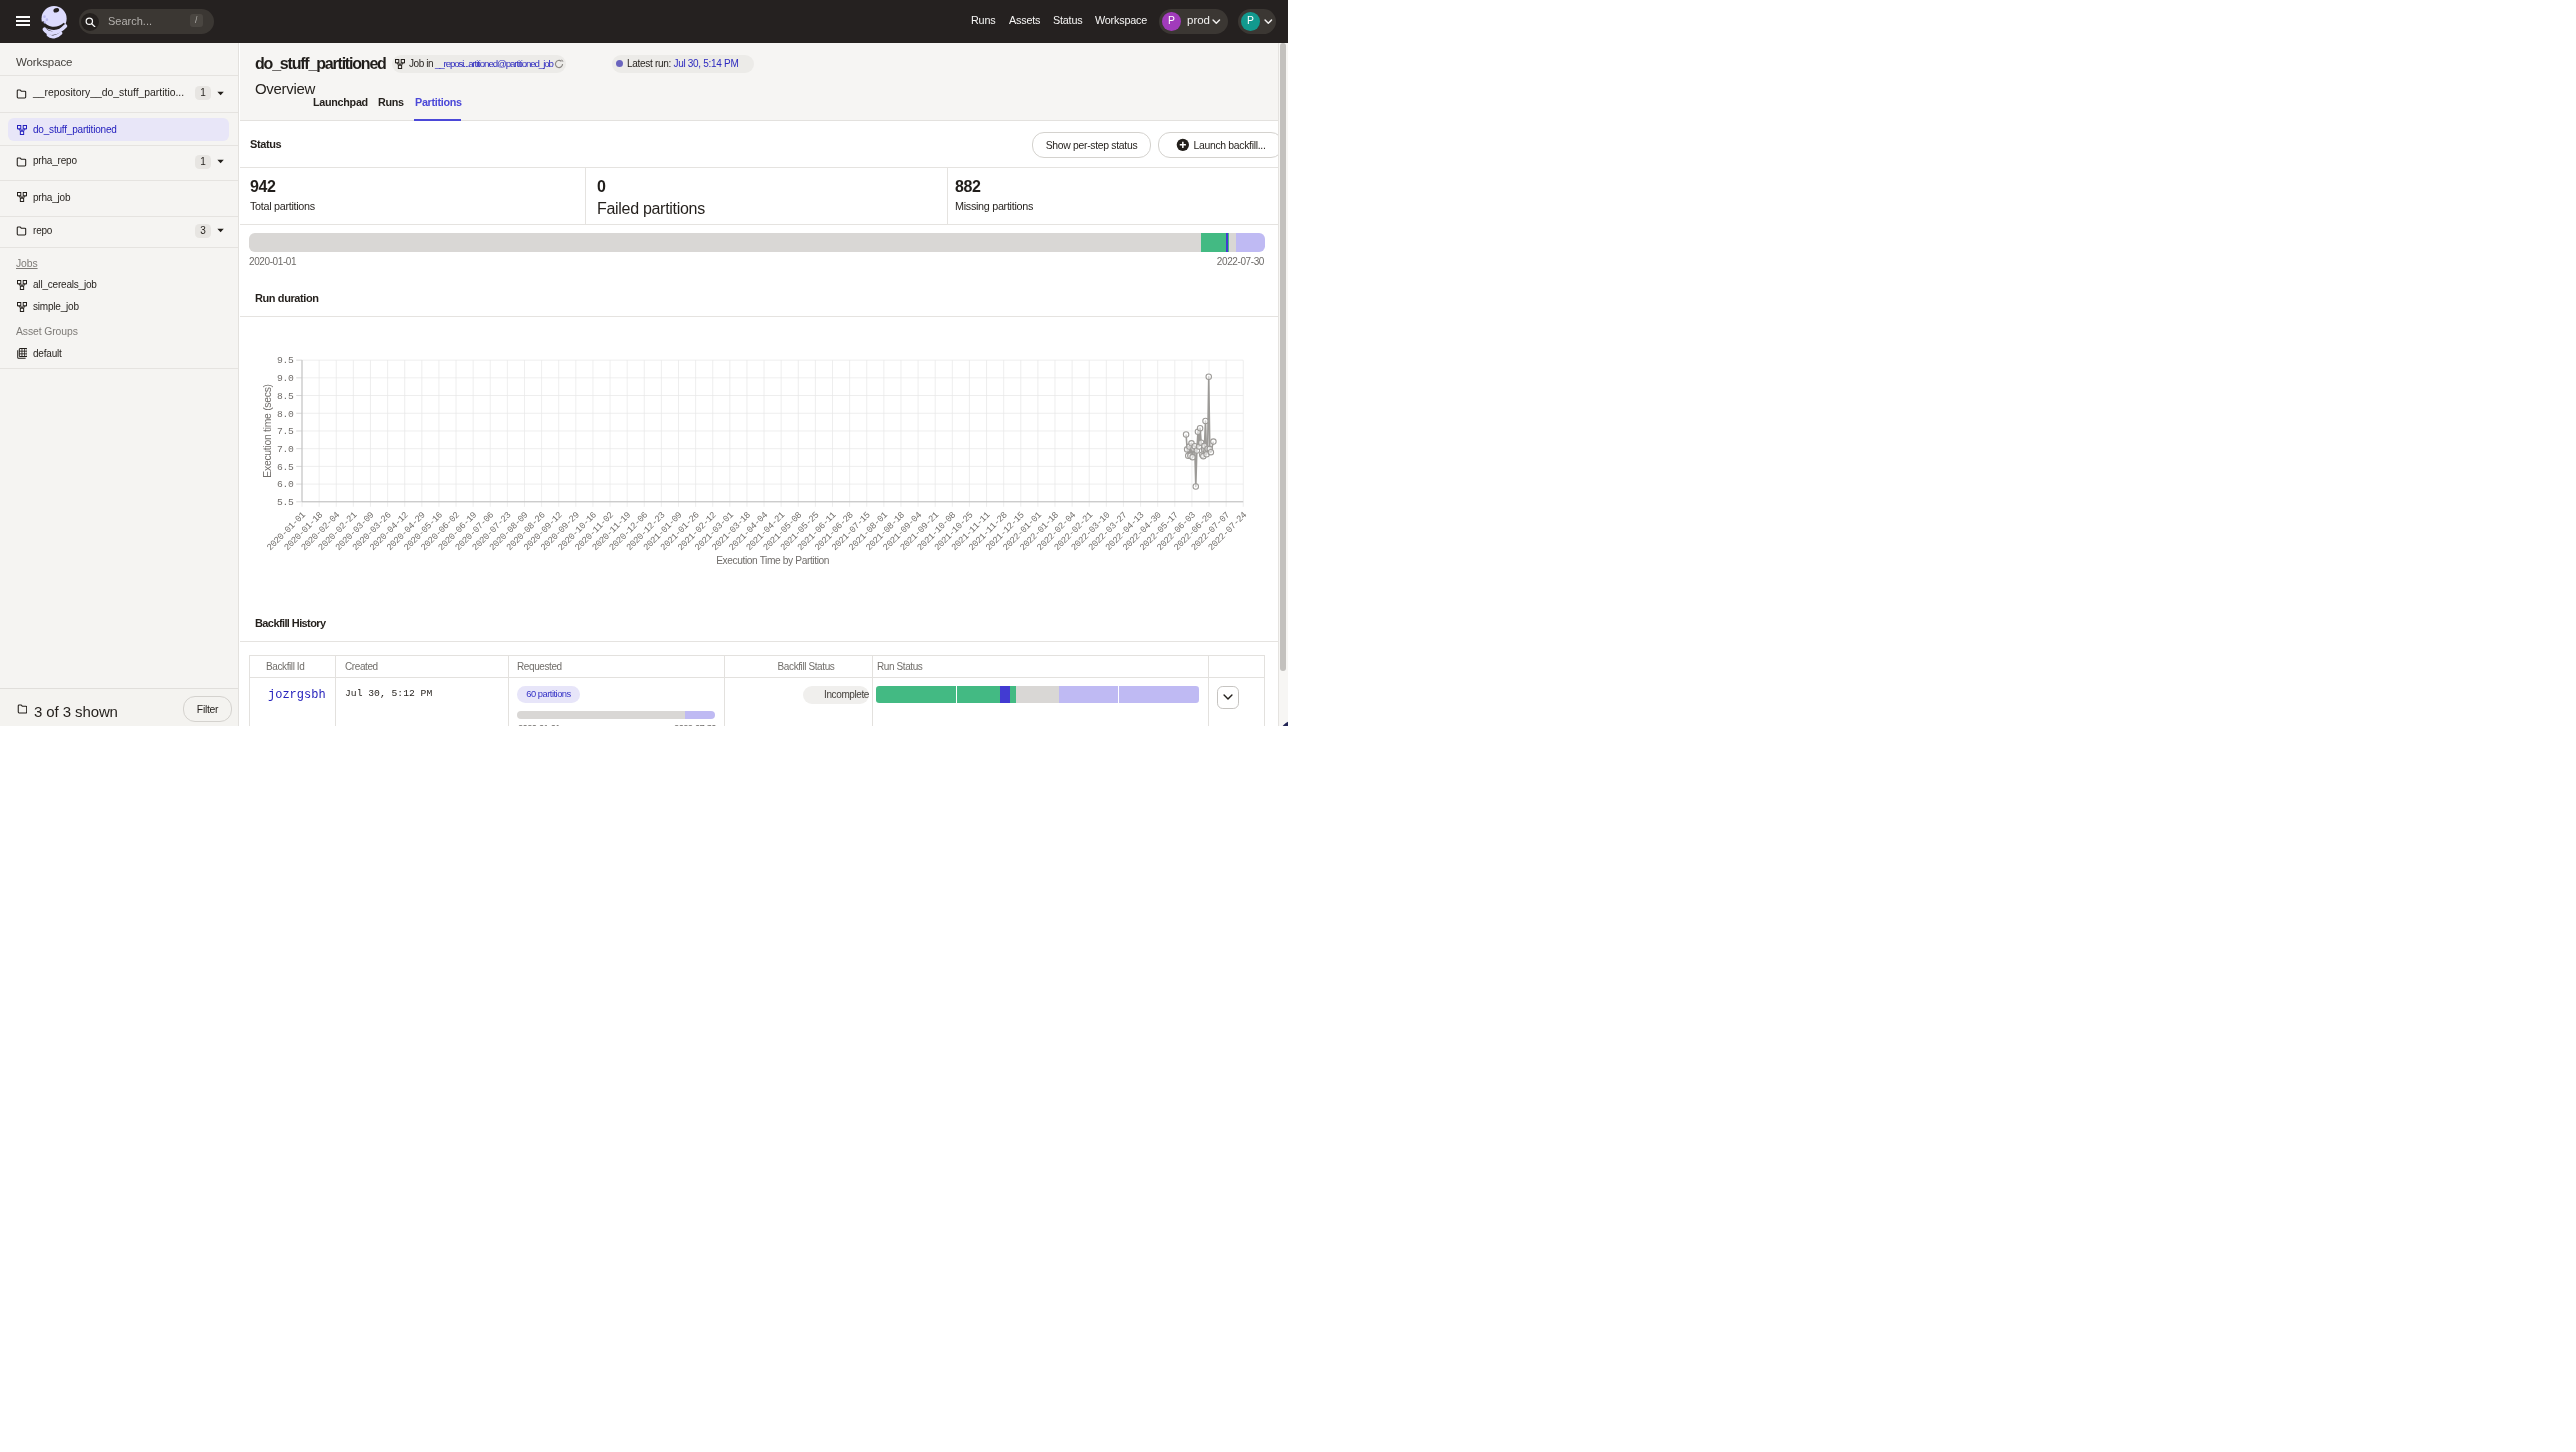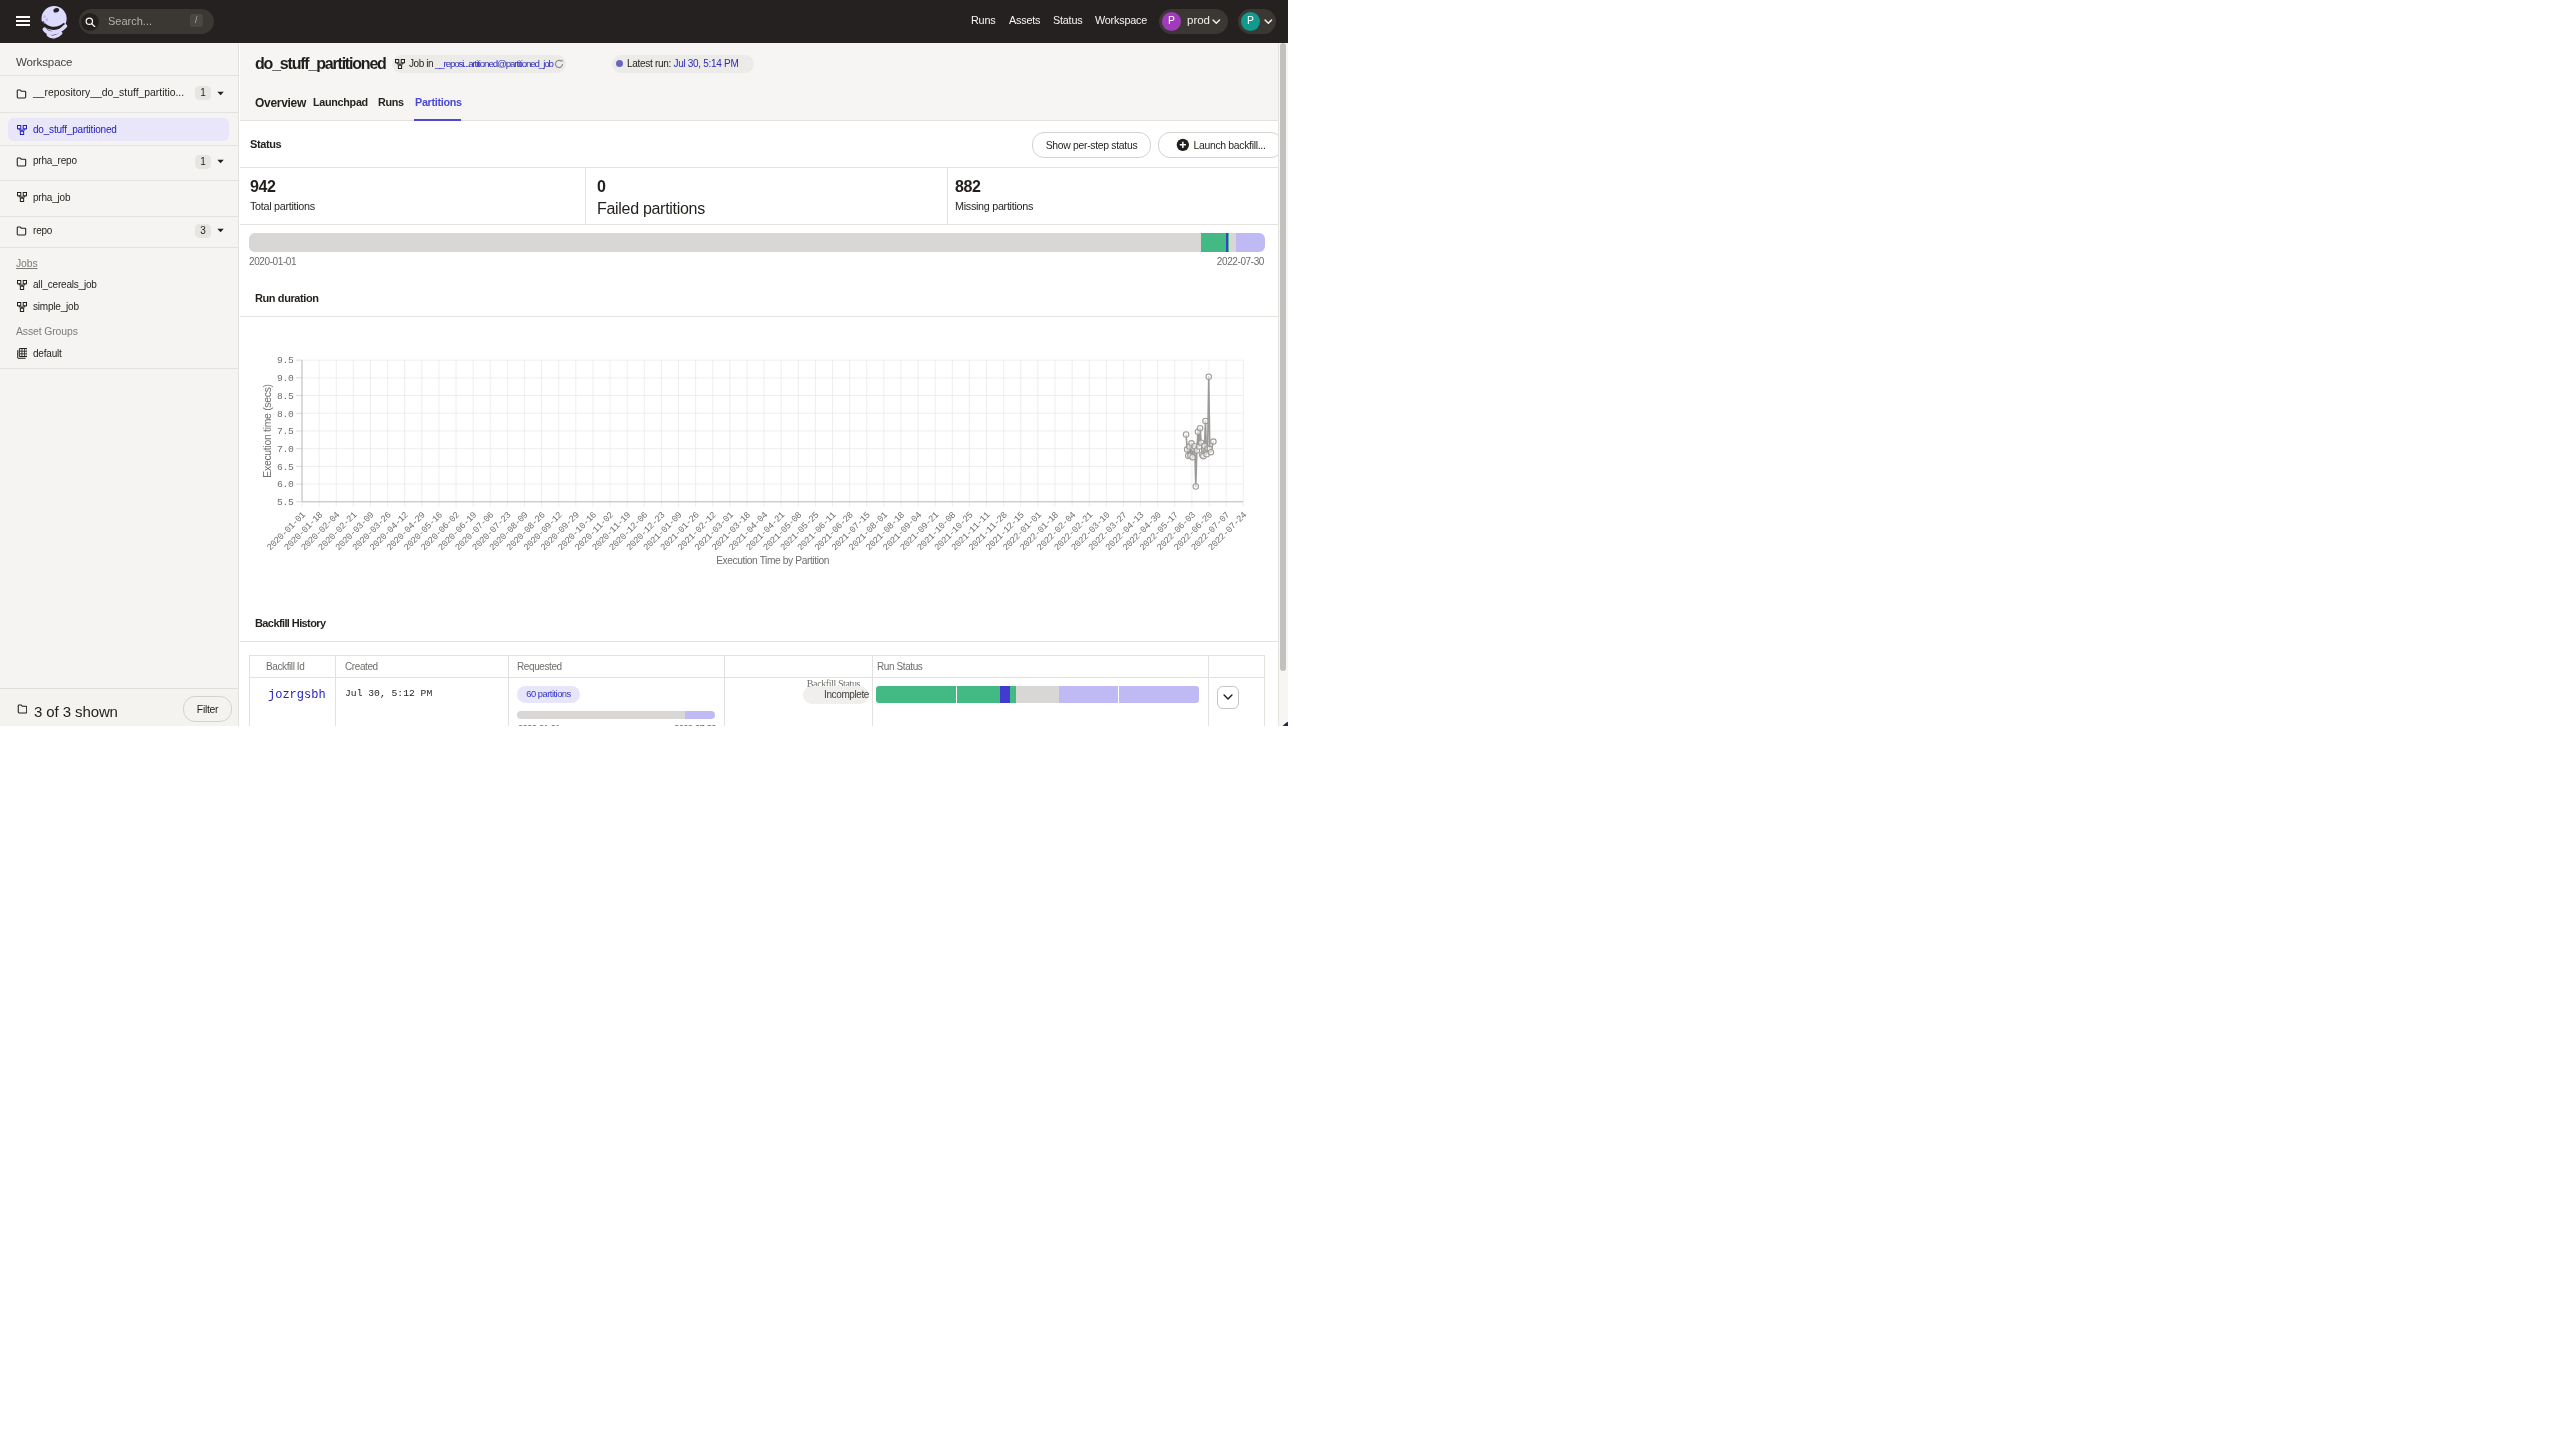--- a/index.html
+++ b/index.html
@@ -184,7 +184,7 @@
   <div class="abs" style="left:627px; top:58px; font-size:10px; letter-spacing:-0.3px; white-space:nowrap;">Latest run: <span class="link">Jul 30, 5:14 PM</span></div>
 </div>
 
-<div class="abs" style="left:255px; top:96px; font-size:12px; font-weight:700; letter-spacing:-0.3px; color:#26221E;">Overview</div>
+<div class="abs" style="left:255px; top:80px; font-size:15px; font-weight:400; letter-spacing:-0.3px; color:#26221E;">Overview</div>
 <div class="abs" style="left:313px; top:96px; font-size:10.8px; font-weight:600; letter-spacing:-0.3px; color:#26221E;">Launchpad</div>
 <div class="abs" style="left:378px; top:96px; font-size:10.8px; font-weight:600; letter-spacing:-0.3px; color:#26221E;">Runs</div>
 <div class="abs" style="left:415px; top:96px; font-size:10.8px; font-weight:600; letter-spacing:-0.3px; color:#4B48D8;">Partitions</div>

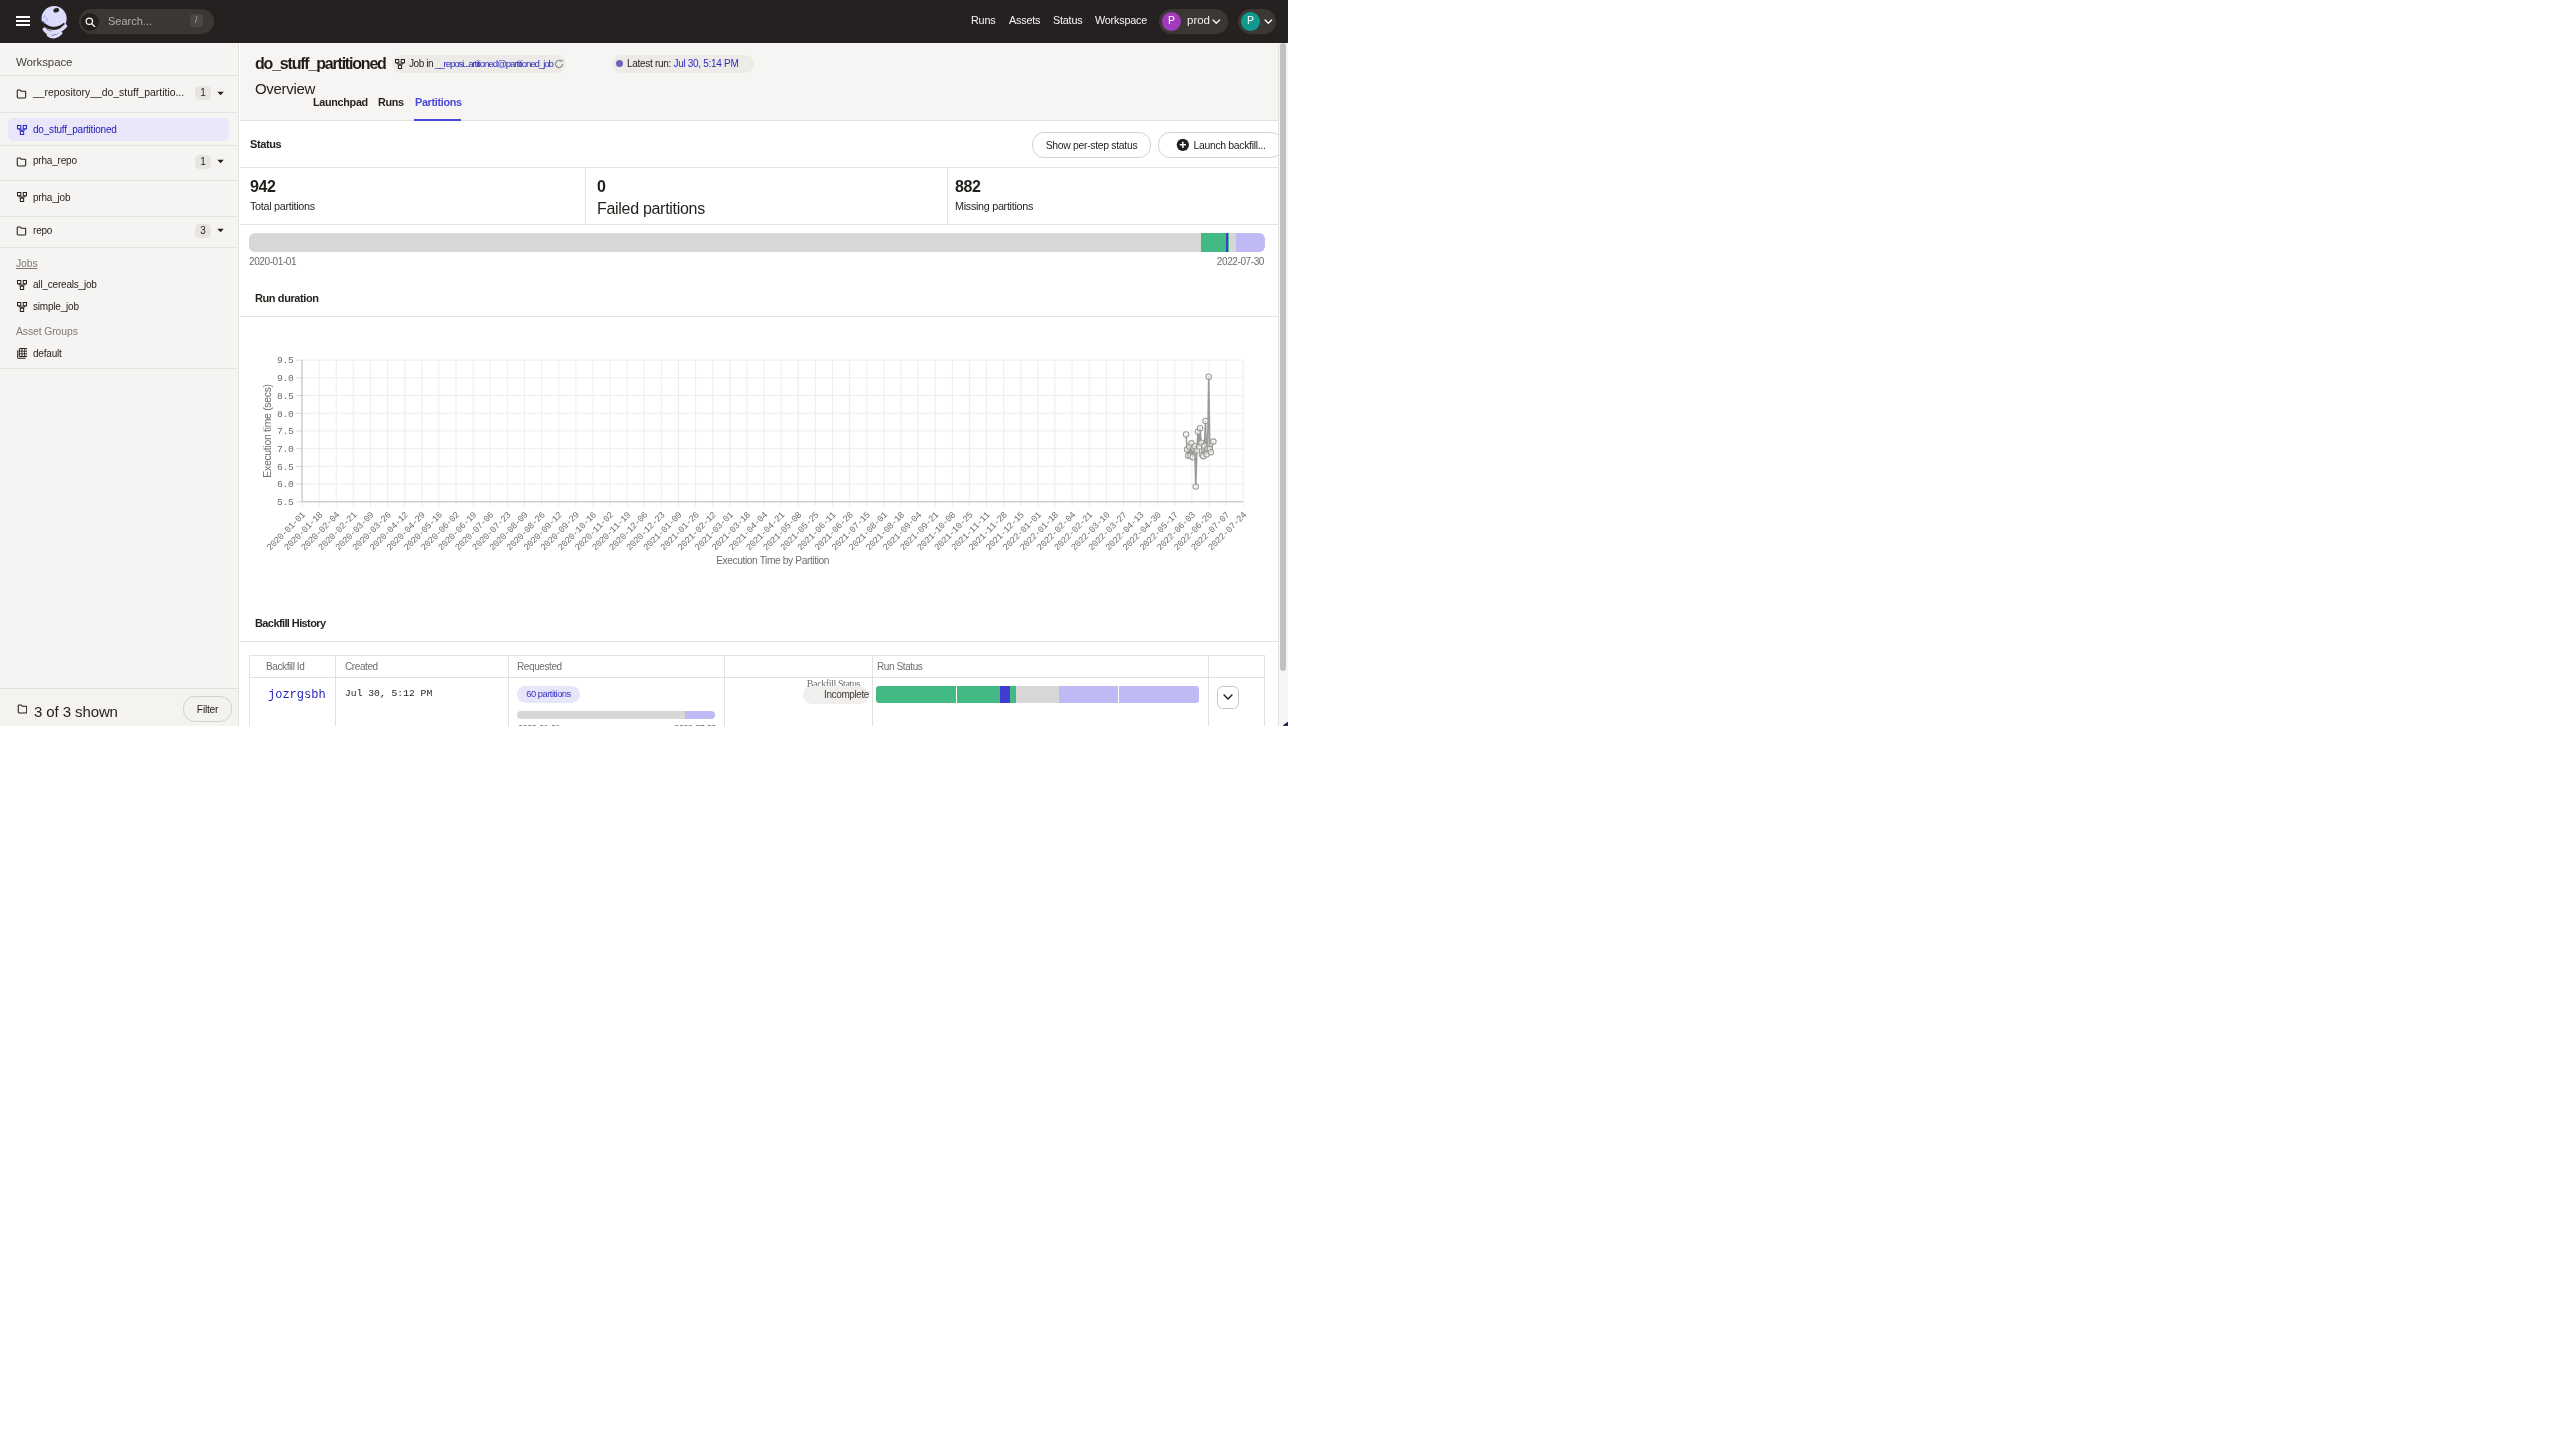--- a/index.html
+++ b/index.html
@@ -419,7 +419,7 @@
   <div class="abs" style="left:266px; top:661px; font-size:10px; letter-spacing:-0.4px; color:#716E6A;">Backfill Id</div>
   <div class="abs" style="left:345px; top:661px; font-size:10px; letter-spacing:-0.4px; color:#716E6A;">Created</div>
   <div class="abs" style="left:517px; top:661px; font-size:10px; letter-spacing:-0.4px; color:#716E6A;">Requested</div>
-  <div class="abs" style="left:752px; top:678px; width:108px; text-align:right; font-size:10px; letter-spacing:-0.4px; color:#716E6A;font-family:Liberation Serif, serif;">Backfill Status</div>
+  <div class="abs" style="left:752px; top:661px; width:108px; text-align:center; font-size:10px; letter-spacing:-0.4px; color:#716E6A;">Backfill Status</div>
   <div class="abs" style="left:877px; top:661px; font-size:10px; letter-spacing:-0.4px; color:#716E6A;">Run Status</div>
 
   <div class="abs mono" style="left:268px; top:688px; font-size:12px; color:#2623BC;">jozrgsbh</div>

